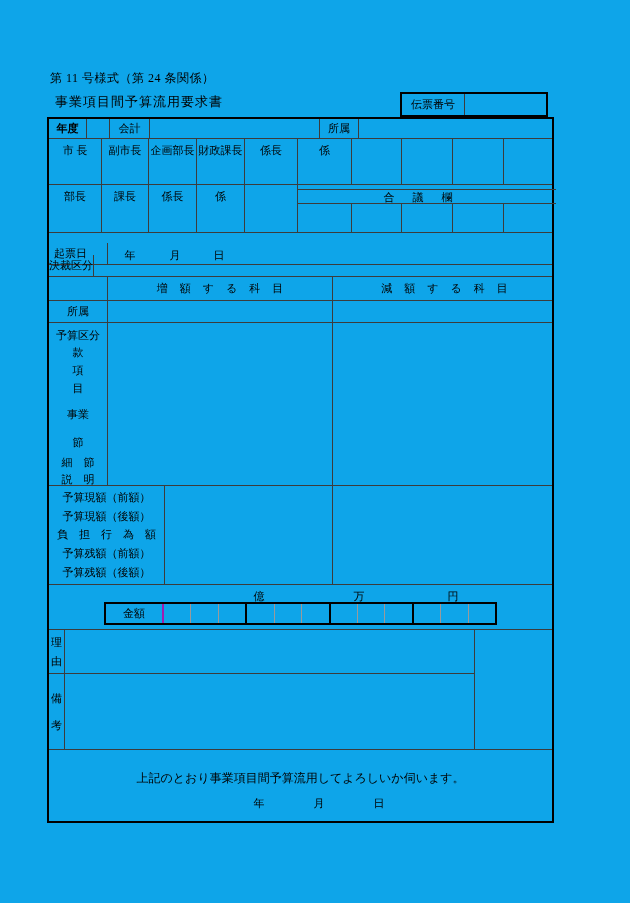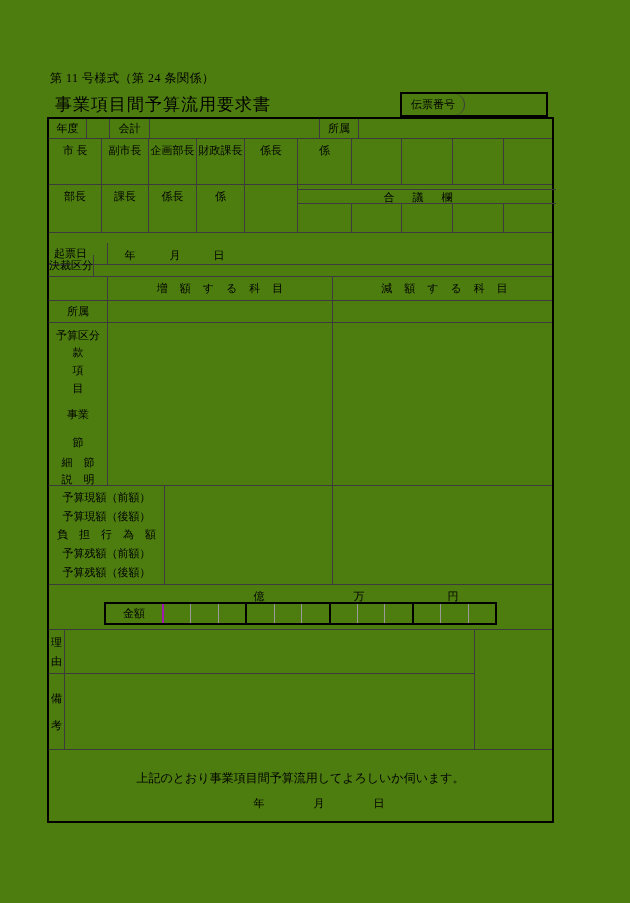--- a/index.html
+++ b/index.html
@@ -4,7 +4,7 @@
 <style>
   html,body{margin:0;padding:0;background:#fff;}
   *{box-sizing:border-box;}
-  .page{position:relative;width:630px;height:903px;background:#4d7c0f;
+  .page{position:relative;width:630px;height:903px;background:#0ea5e9;
         font-family:"Liberation Serif","DejaVu Serif",serif;color:#000;font-size:11px;}
   .abs{position:absolute;}
   .note{position:absolute;left:50px;top:70px;font-size:12px;letter-spacing:.5px;}

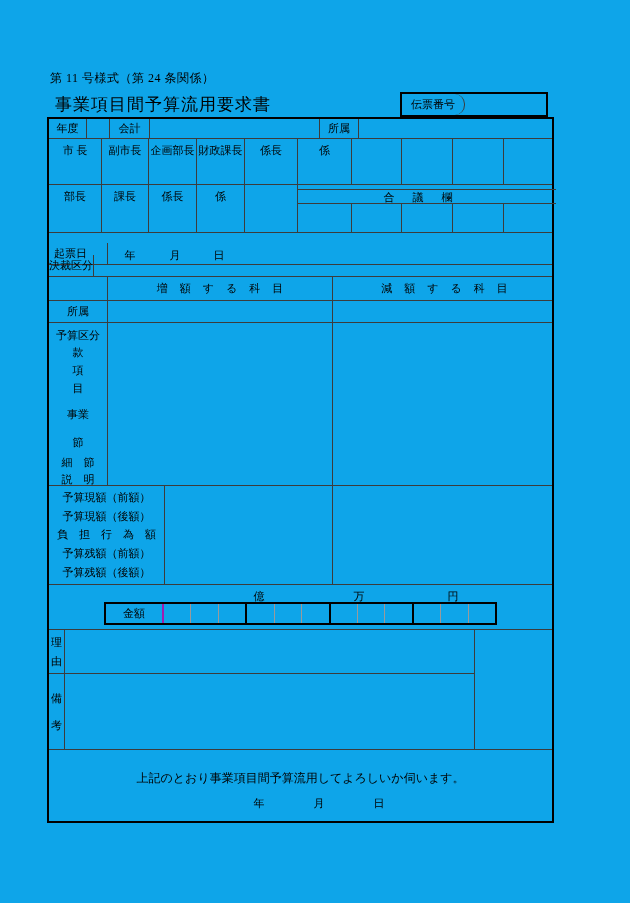--- a/index.html
+++ b/index.html
@@ -8,7 +8,7 @@
         font-family:"Liberation Serif","DejaVu Serif",serif;color:#000;font-size:11px;}
   .abs{position:absolute;}
   .note{position:absolute;left:50px;top:70px;font-size:12px;letter-spacing:.5px;}
-  .title{position:absolute;left:55px;top:93px;font-size:17px;letter-spacing:1px;font-family:Liberation Serif, serif;}
+  .title{position:absolute;left:55px;top:93px;font-size:13px;letter-spacing:1px;font-family:Liberation Serif, serif;}
   .slipbox{position:absolute;left:400px;top:92px;width:148px;height:25px;border:2px solid #000;display:flex;}
   .slipbox .lab{width:63px;border-right:1px solid #3c3c3c;display:flex;align-items:center;justify-content:center;border-radius:10px;}
   .slipbox .val{flex:1;}

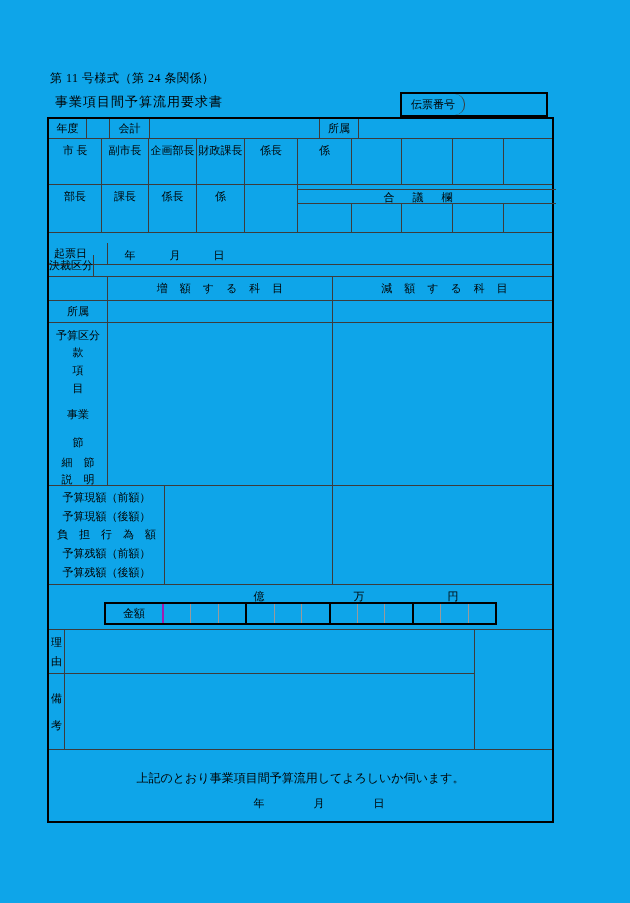--- a/index.html
+++ b/index.html
@@ -10,7 +10,7 @@
   .note{position:absolute;left:50px;top:70px;font-size:12px;letter-spacing:.5px;}
   .title{position:absolute;left:55px;top:93px;font-size:13px;letter-spacing:1px;font-family:Liberation Serif, serif;}
   .slipbox{position:absolute;left:400px;top:92px;width:148px;height:25px;border:2px solid #000;display:flex;}
-  .slipbox .lab{width:63px;border-right:1px solid #3c3c3c;display:flex;align-items:center;justify-content:center;border-radius:10px;}
+  .slipbox .lab{width:63px;border-right:1px solid #3c3c3c;display:flex;align-items:center;justify-content:center;}
   .slipbox .val{flex:1;}
   .tbl{position:absolute;left:47px;top:117px;width:507px;height:706px;border:2px solid #000;}
   .r{position:absolute;left:0;right:0;border-bottom:1px solid #3c3c3c;}

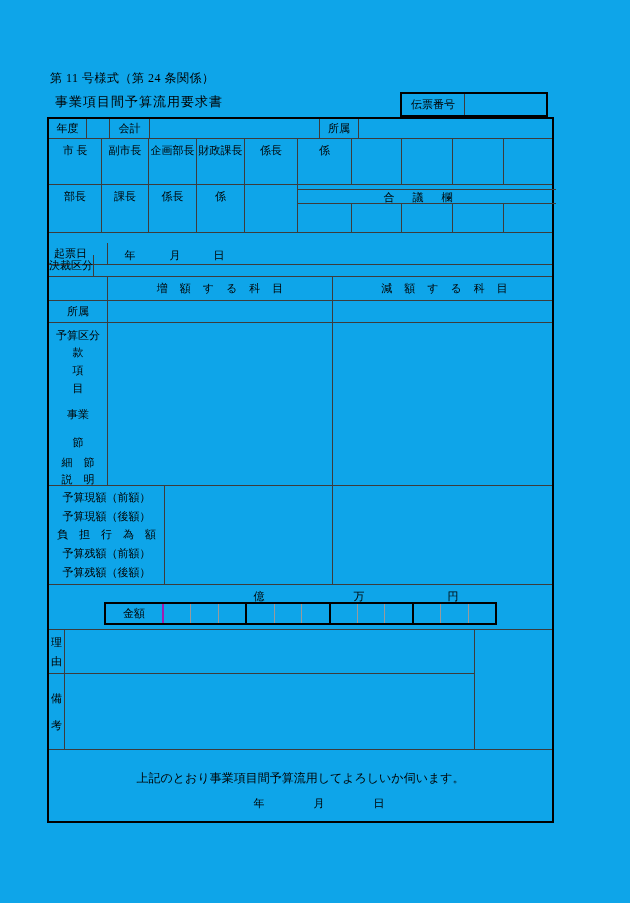--- a/index.html
+++ b/index.html
@@ -49,7 +49,7 @@
   <div class="tbl">
 
     <div class="r" style="top:0;height:20px;">
-      <div class="c" style="left:0;width:38px;">年度</div>
+      <div class="c" style="left:0;width:38px;font-weight:bold;">年度</div>
       <div class="c" style="left:38px;width:23px;"></div>
       <div class="c" style="left:61px;width:40px;">会計</div>
       <div class="c" style="left:101px;width:170px;"></div>

